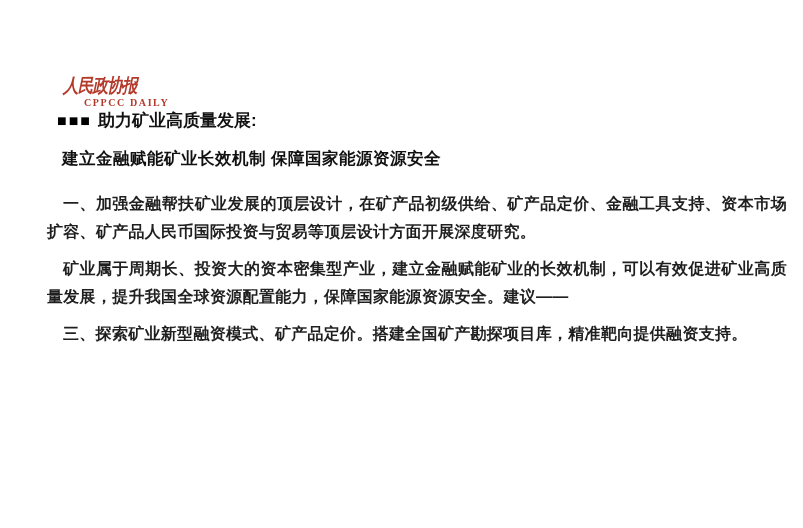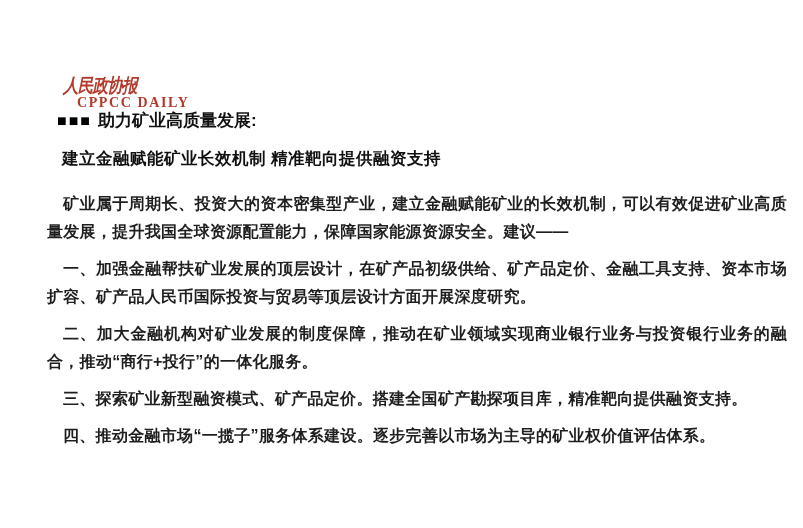--- a/index.html
+++ b/index.html
@@ -37,10 +37,10 @@
   }
   .logo-en {
     margin-top: 2px;
-    margin-left: 14px;
+    margin-left: 21px;
     font-family: "Liberation Serif", serif;
     font-weight: bold;
-    font-size: 14px;
+    font-size: 10px;
     line-height: 10px;
     letter-spacing: 1.6px;
     color: var(--brand_red, #b43a2c);

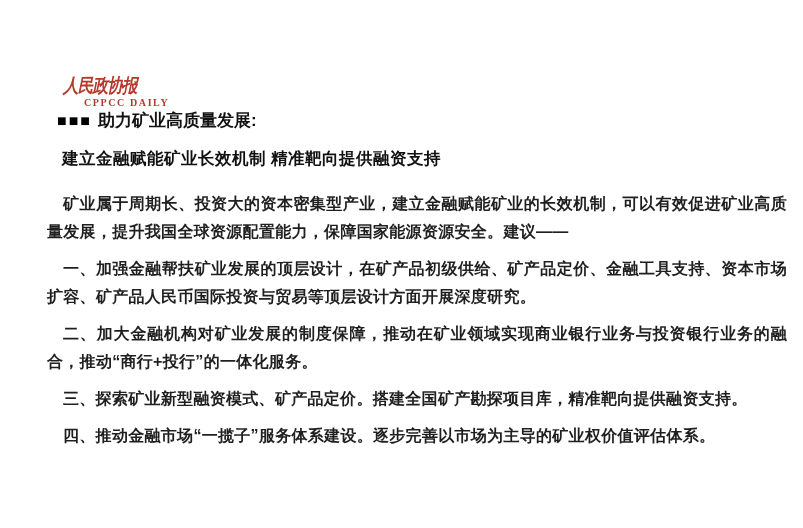--- a/index.html
+++ b/index.html
@@ -112,7 +112,7 @@
     <span class="squares">■■■</span><span>助力矿业高质量发展:</span>
   </div>
 
-  <h1 class="headline">建立金融赋能矿业长效机制 精准靶向提供融资支持</h1>
+  <h1 class="headline">建立金融赋能矿业长效机制 保障国家能源资源安全</h1>
 
   <div class="article-body">
     <p>矿业属于周期长、投资大的资本密集型产业，建立金融赋能矿业的长效机制，可以有效促进矿业高质量发展，提升我国全球资源配置能力，保障国家能源资源安全。建议——</p>

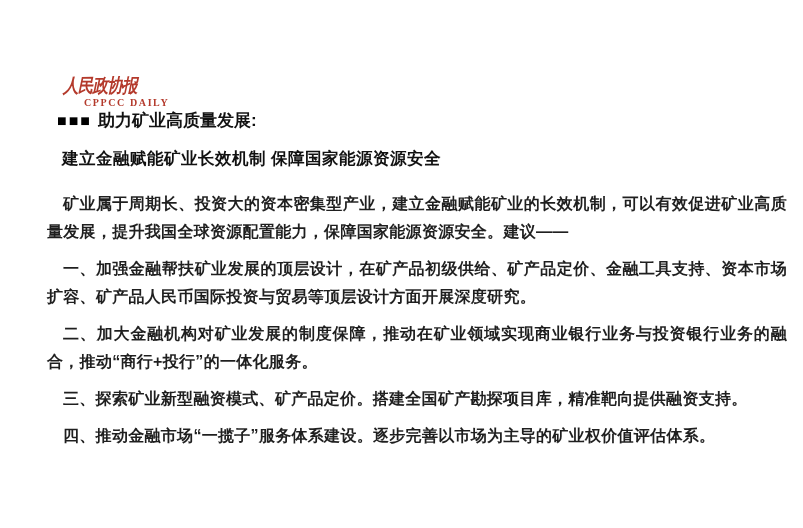--- a/index.html
+++ b/index.html
@@ -115,8 +115,8 @@
   <h1 class="headline">建立金融赋能矿业长效机制 保障国家能源资源安全</h1>
 
   <div class="article-body">
+    <p>一、加强金融帮扶矿业发展的顶层设计，在矿产品初级供给、矿产品定价、金融工具支持、资本市场扩容、矿产品人民币国际投资与贸易等顶层设计方面开展深度研究。</p>
     <p>矿业属于周期长、投资大的资本密集型产业，建立金融赋能矿业的长效机制，可以有效促进矿业高质量发展，提升我国全球资源配置能力，保障国家能源资源安全。建议——</p>
-    <p>一、加强金融帮扶矿业发展的顶层设计，在矿产品初级供给、矿产品定价、金融工具支持、资本市场扩容、矿产品人民币国际投资与贸易等顶层设计方面开展深度研究。</p>
     <p>二、加大金融机构对矿业发展的制度保障，推动在矿业领域实现商业银行业务与投资银行业务的融合，推动“商行+投行”的一体化服务。</p>
     <p>三、探索矿业新型融资模式、矿产品定价。搭建全国矿产勘探项目库，精准靶向提供融资支持。</p>
     <p>四、推动金融市场“一揽子”服务体系建设。逐步完善以市场为主导的矿业权价值评估体系。</p>

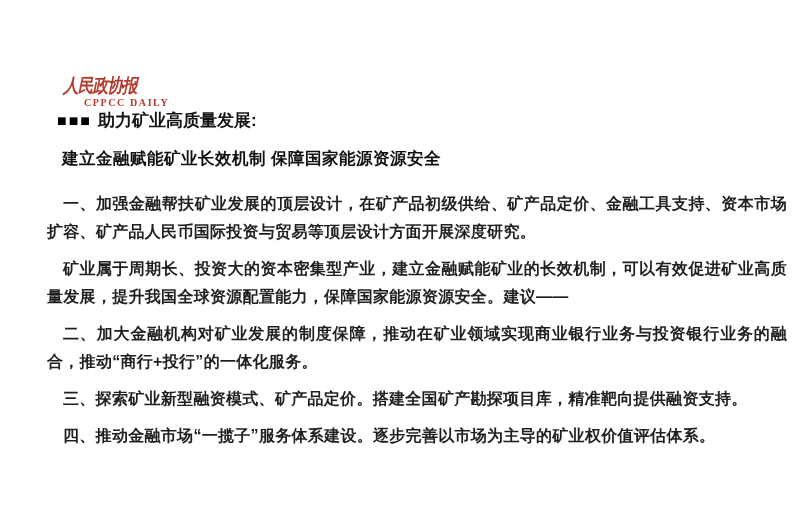--- a/index.html
+++ b/index.html
@@ -117,7 +117,6 @@
   <div class="article-body">
     <p>一、加强金融帮扶矿业发展的顶层设计，在矿产品初级供给、矿产品定价、金融工具支持、资本市场扩容、矿产品人民币国际投资与贸易等顶层设计方面开展深度研究。</p>
     <p>矿业属于周期长、投资大的资本密集型产业，建立金融赋能矿业的长效机制，可以有效促进矿业高质量发展，提升我国全球资源配置能力，保障国家能源资源安全。建议——</p>
-    <p>二、加大金融机构对矿业发展的制度保障，推动在矿业领域实现商业银行业务与投资银行业务的融合，推动“商行+投行”的一体化服务。</p>
     <p>三、探索矿业新型融资模式、矿产品定价。搭建全国矿产勘探项目库，精准靶向提供融资支持。</p>
     <p>四、推动金融市场“一揽子”服务体系建设。逐步完善以市场为主导的矿业权价值评估体系。</p>
   </div>

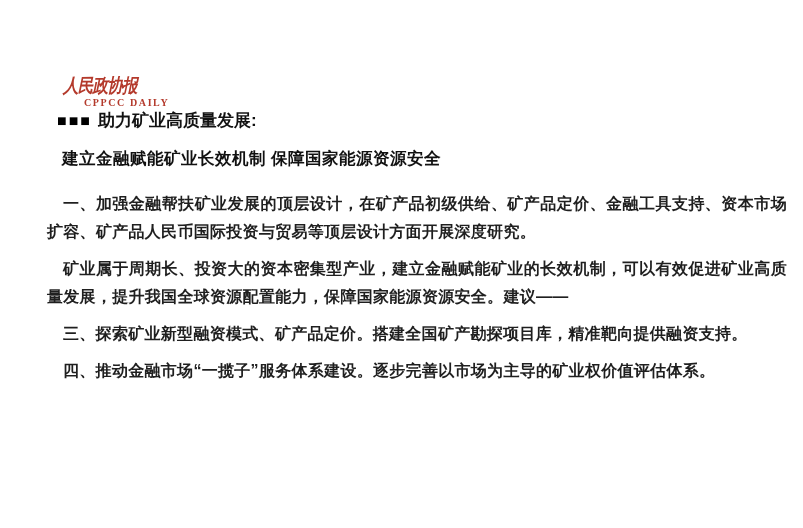--- a/index.html
+++ b/index.html
@@ -118,7 +118,6 @@
     <p>一、加强金融帮扶矿业发展的顶层设计，在矿产品初级供给、矿产品定价、金融工具支持、资本市场扩容、矿产品人民币国际投资与贸易等顶层设计方面开展深度研究。</p>
     <p>矿业属于周期长、投资大的资本密集型产业，建立金融赋能矿业的长效机制，可以有效促进矿业高质量发展，提升我国全球资源配置能力，保障国家能源资源安全。建议——</p>
     <p>三、探索矿业新型融资模式、矿产品定价。搭建全国矿产勘探项目库，精准靶向提供融资支持。</p>
-    <p>四、推动金融市场“一揽子”服务体系建设。逐步完善以市场为主导的矿业权价值评估体系。</p>
   </div>
 
 </div>

